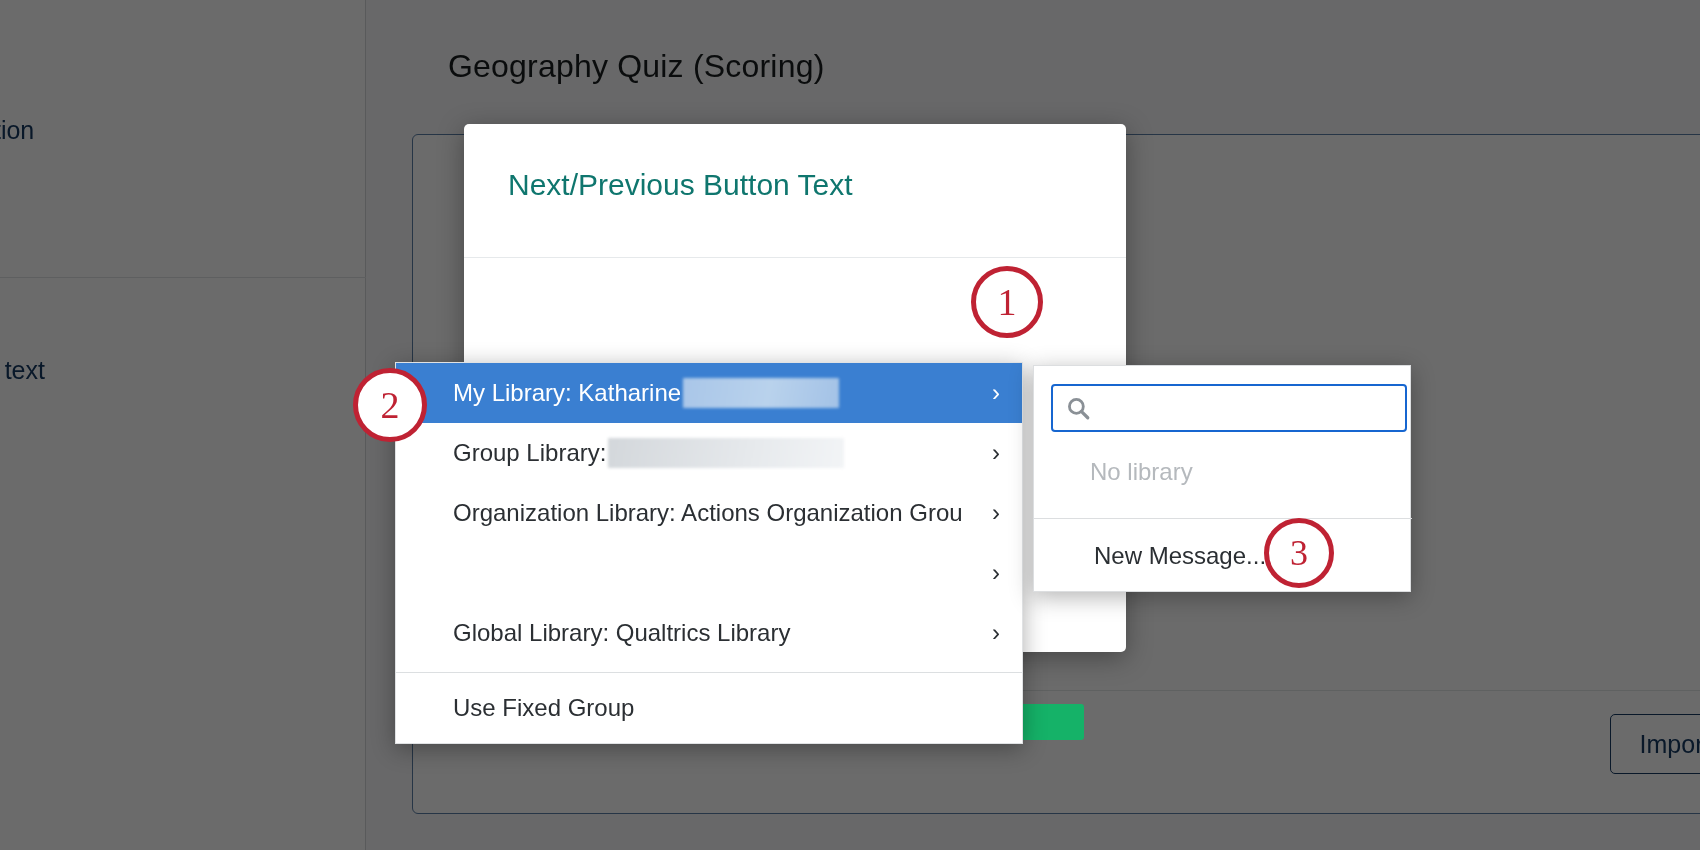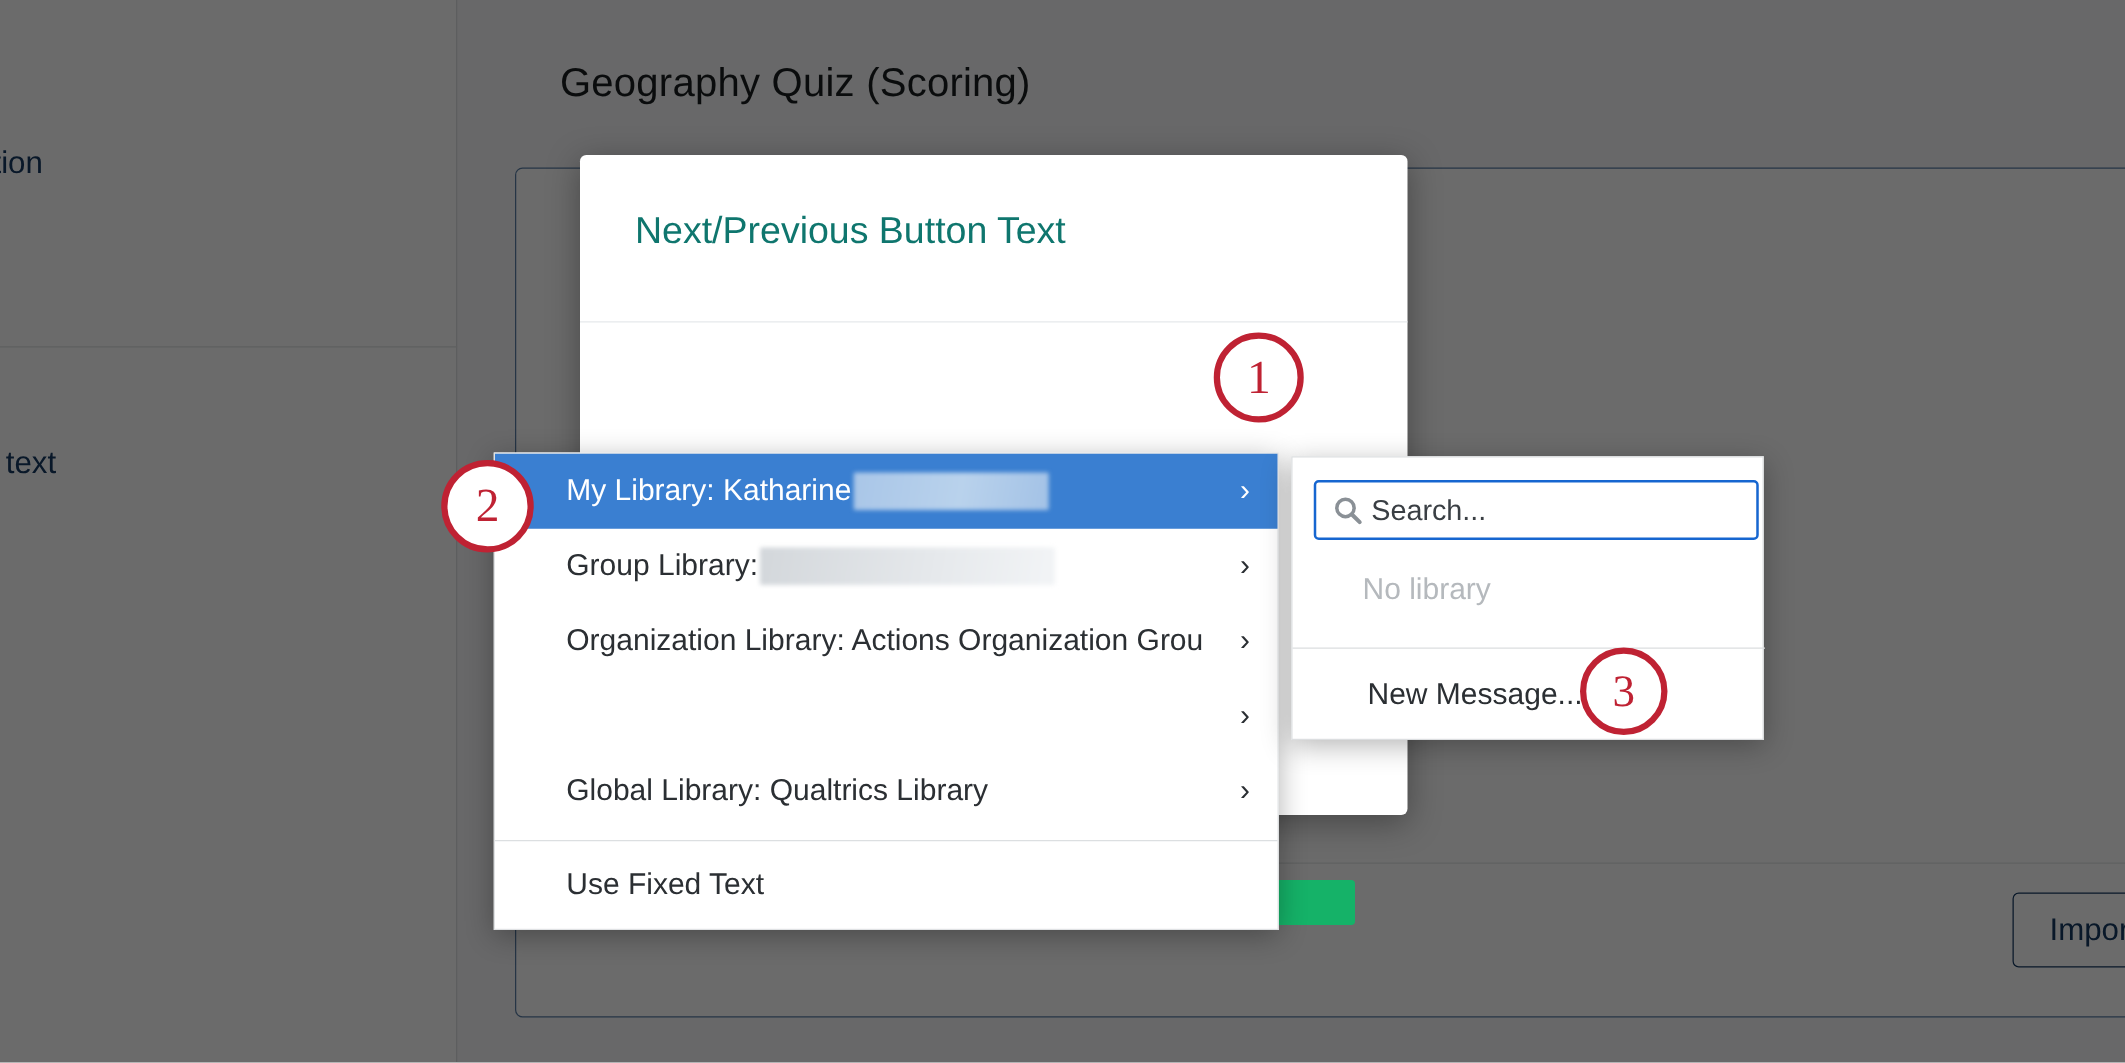--- a/index.html
+++ b/index.html
@@ -326,7 +326,6 @@
         <circle cx="10.5" cy="10.5" r="6.4" fill="none" stroke="#8a9096" stroke-width="2.6"></circle>
         <line x1="15.3" y1="15.3" x2="21" y2="21" stroke="#8a9096" stroke-width="3" stroke-linecap="round"></line>
       </svg>
-      <input id="search-input" type="text" placeholder="Search..." style="">
     </div>
 
     <div id="no-results">No library</div>

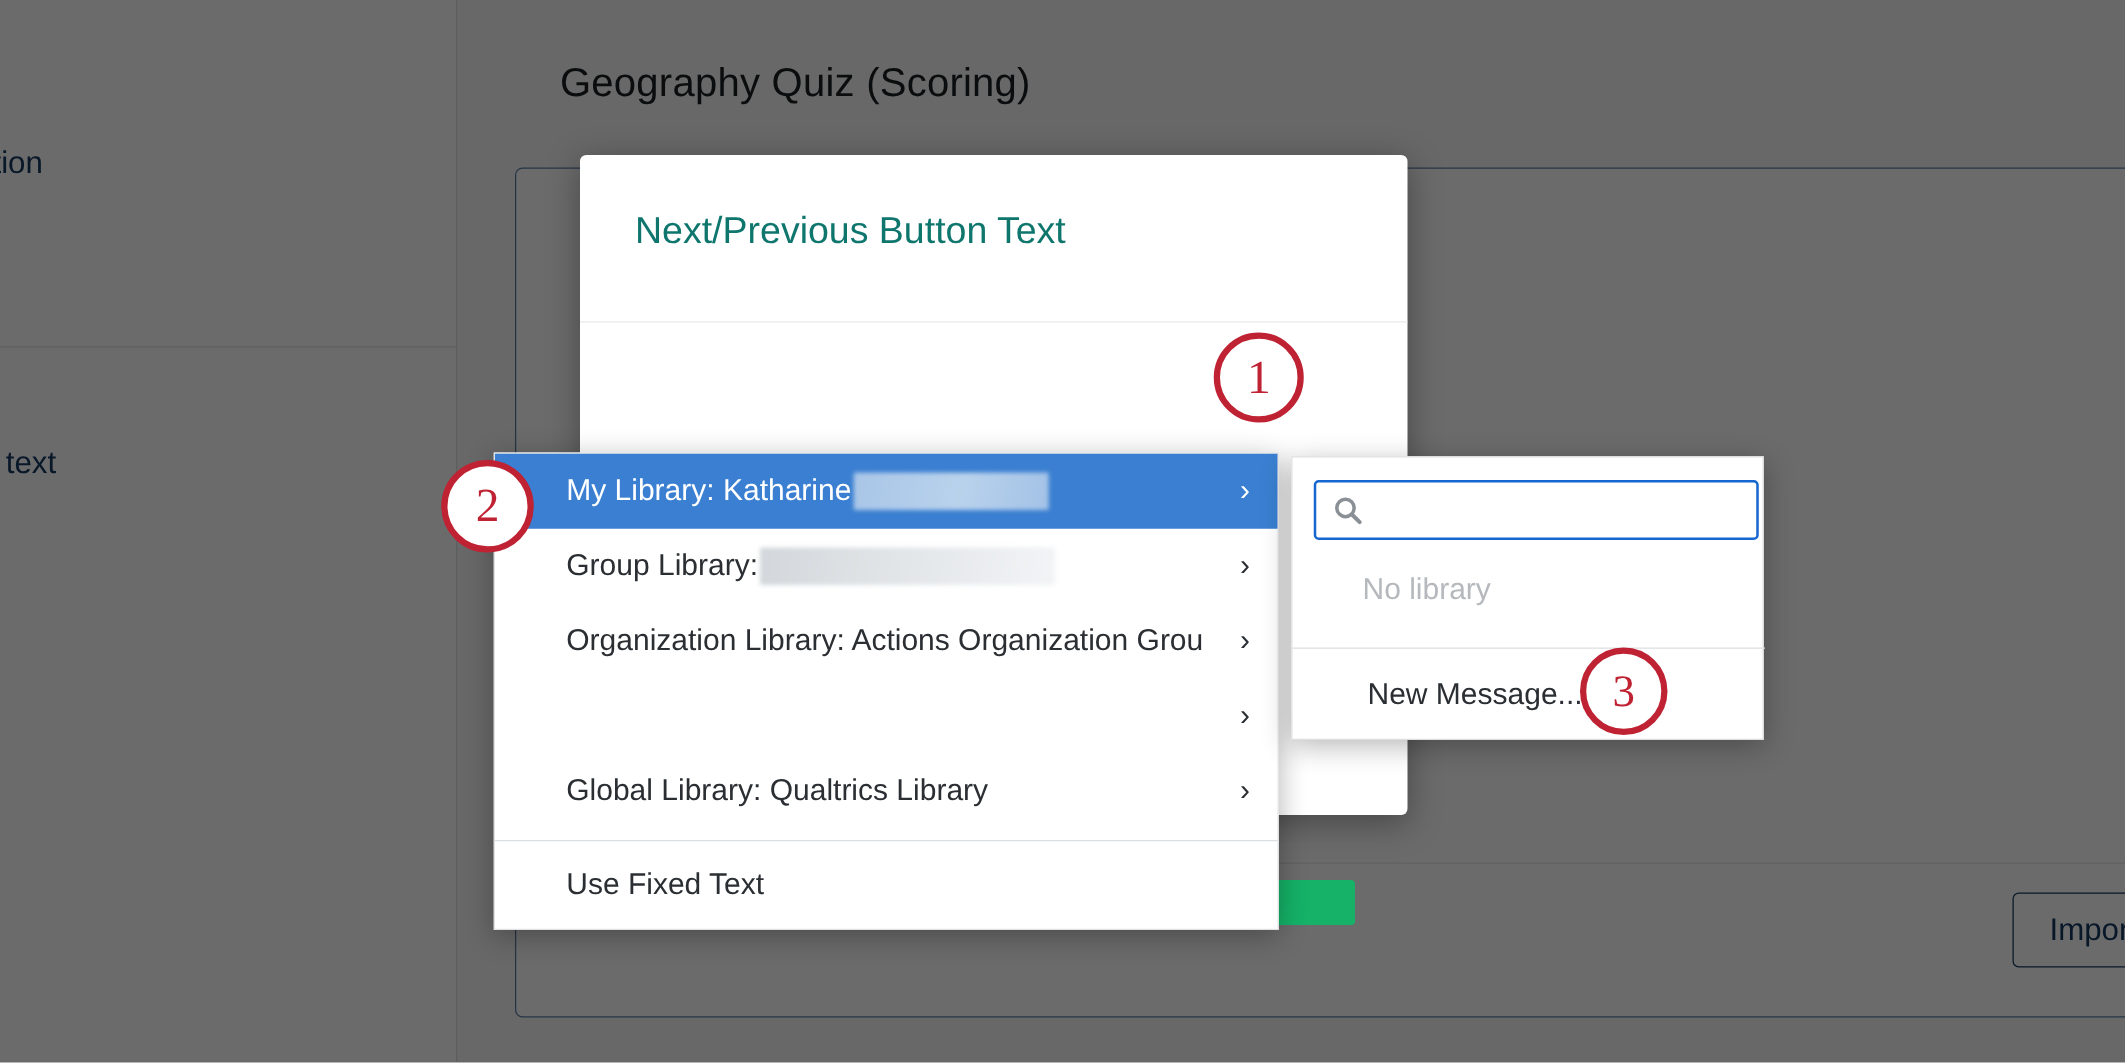--- a/index.html
+++ b/index.html
@@ -316,7 +316,7 @@
     <div id="menu-sep"></div>
 
     <div class="menu-item" id="fixed-text-item">
-      <span>Use Fixed Text</span>
+      <span>Use Fixed Group</span>
     </div>
   </div>
 

